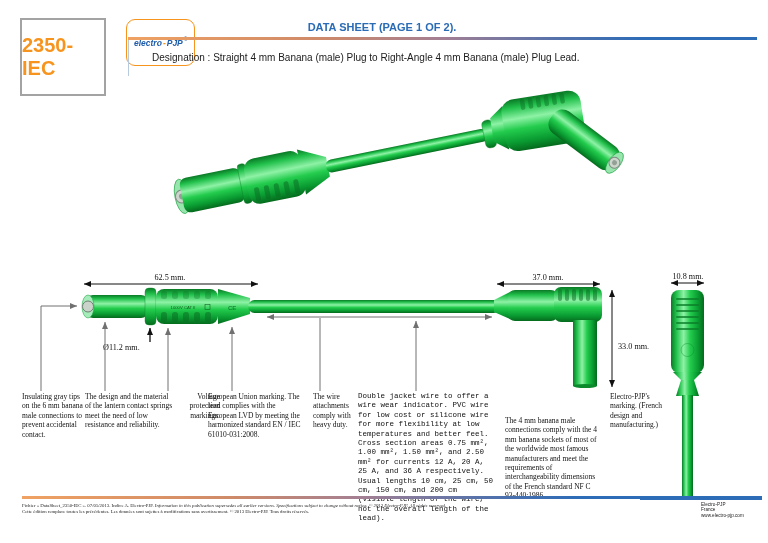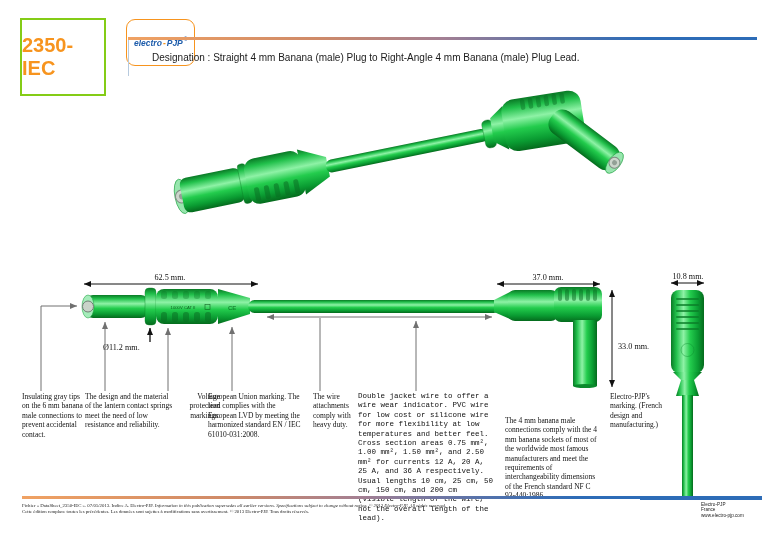--- a/index.html
+++ b/index.html
@@ -72,6 +72,7 @@
       <span class="reg">®</span>
   </div>
 
+  <div class="title">DATA SHEET (PAGE 1 OF 2).</div>
   <div class="hrule"></div>
   <div class="desig-border"></div>
   <div class="designation">Designation : Straight 4 mm Banana (male) Plug to Right-Angle 4 mm Banana (male) Plug Lead.</div>

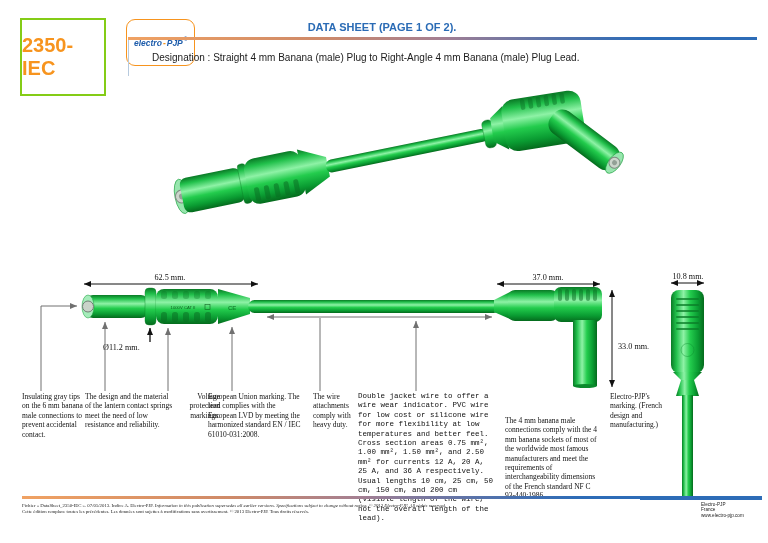--- a/index.html
+++ b/index.html
@@ -8,7 +8,7 @@
 
   
   .codebox { position:absolute; left:20px; top:18px; width:82px; height:74px;
-             border:2px solid #84cc16; display:flex; align-items:center; justify-content:center; }
+             border:2px solid #a3a3a3; display:flex; align-items:center; justify-content:center; }
   .codebox .code { color:#F7941E; font-size:20px; font-weight:bold; }
 
   .logo { position:absolute; left:126px; top:19px; height:13px; padding:16px 7px;

